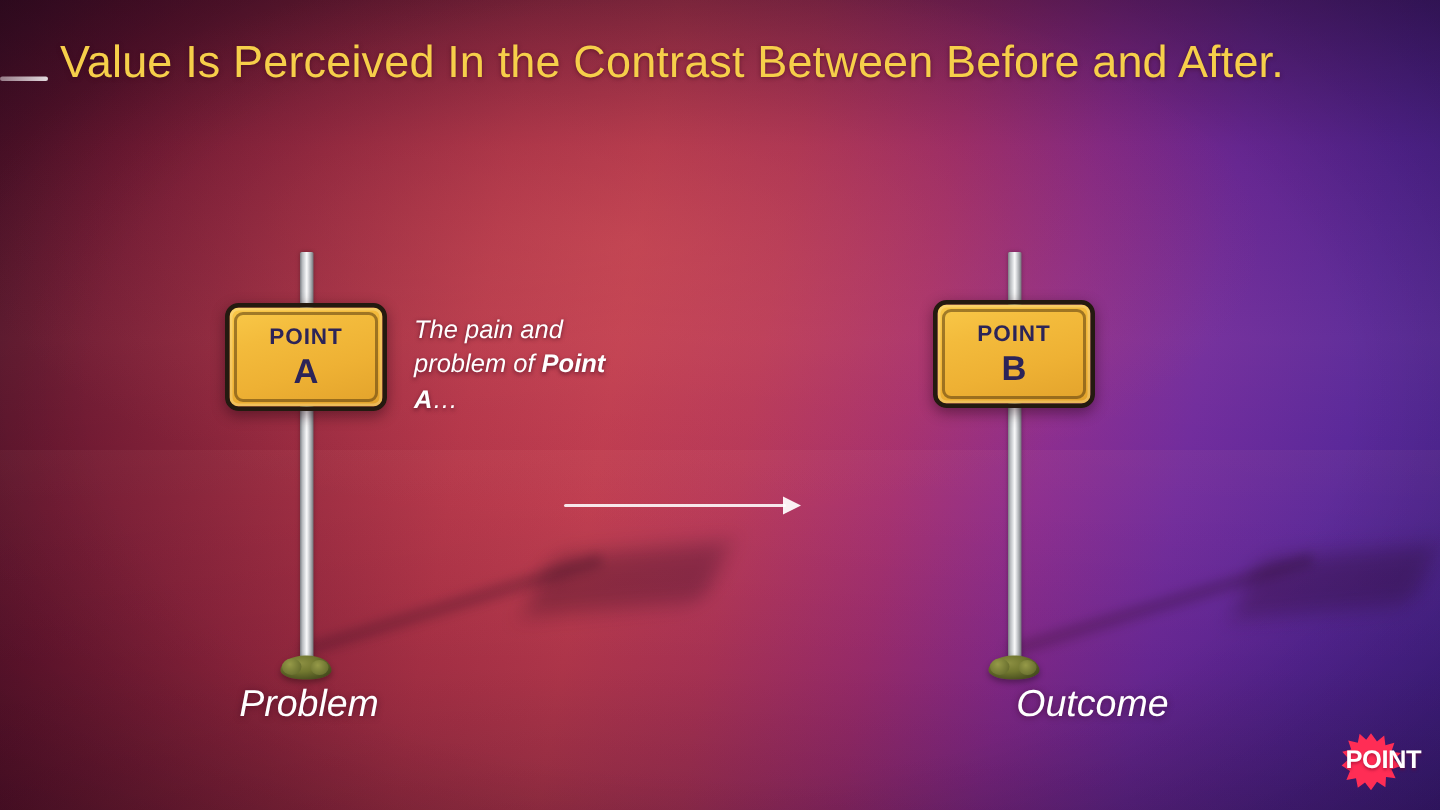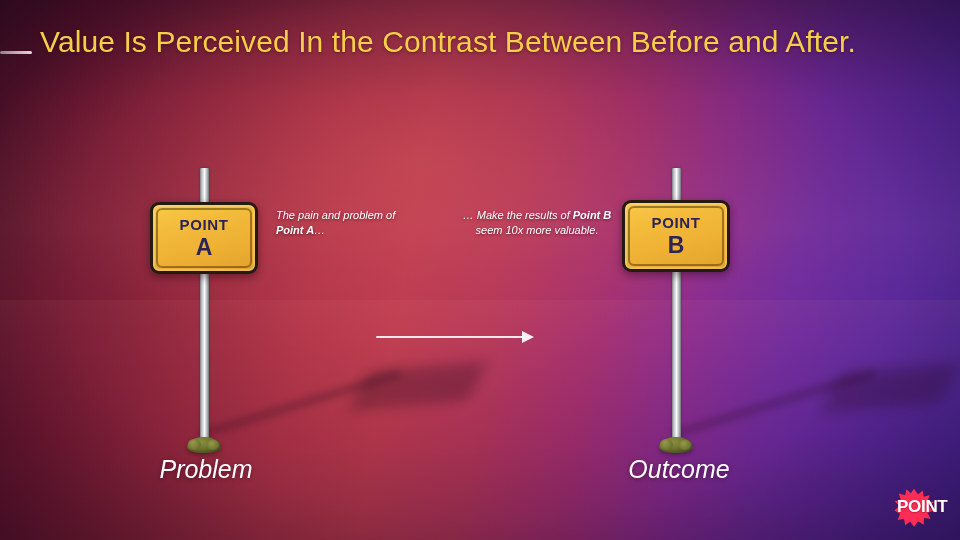--- a/index.html
+++ b/index.html
@@ -164,7 +164,7 @@
     position:absolute;
     color:#ffffff;
     font-style:italic;
-    font-size:11px;
+    font-size:17px;
     line-height:1.38;
     text-shadow:0 1px 3px rgba(50,5,25,0.6);
   }

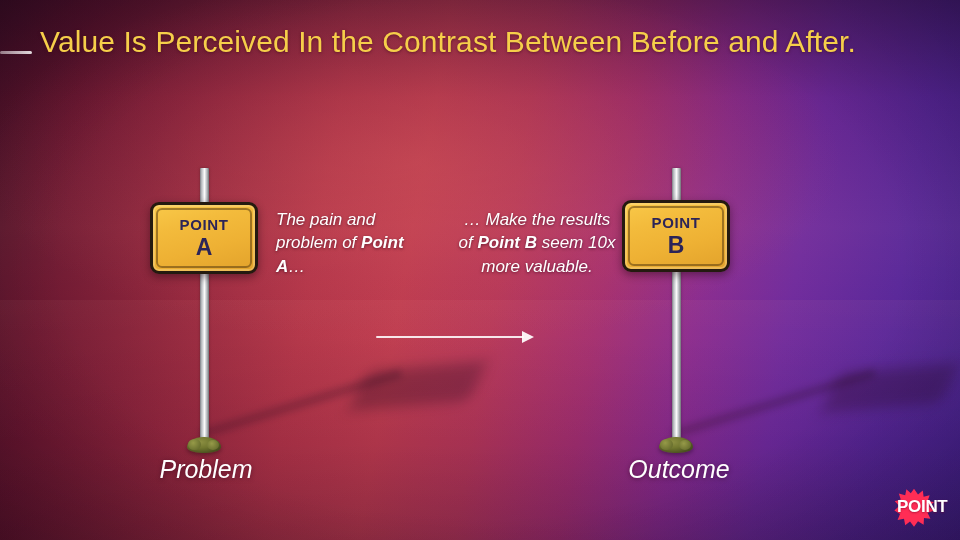--- a/index.html
+++ b/index.html
@@ -253,9 +253,6 @@
     <span>The pain and problem of </span><b>Point A</b><span>…</span>
   </div>
 
-  <div class="caption caption-right">
-    <span>… Make the results of </span><b>Point B</b><span> seem 10x more valuable.</span>
-  </div>
 
   <div class="arrow-wrap">
     <div class="arrow-line"></div>

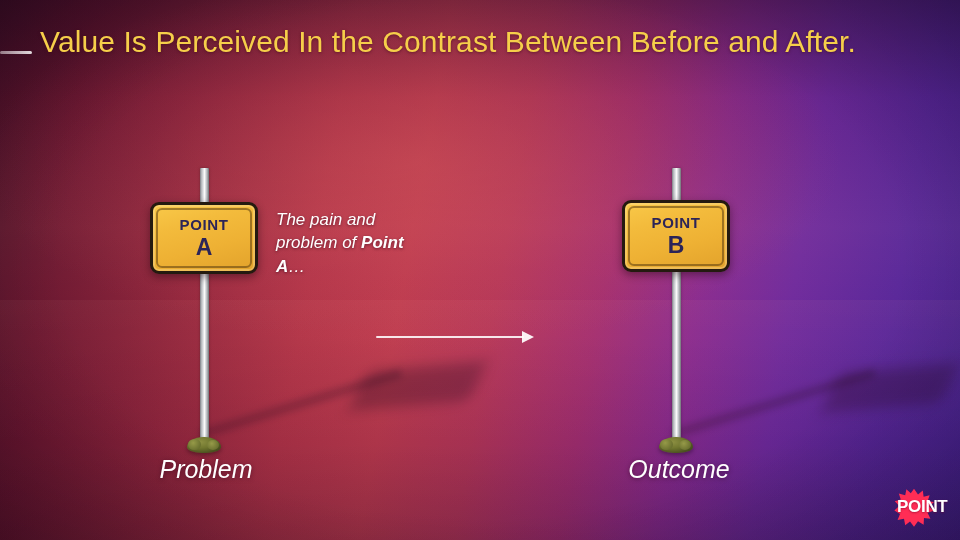--- a/index.html
+++ b/index.html
@@ -260,7 +260,7 @@
   </div>
 
   <div class="ground-label" style="left:106px; top:455px; width:200px;">Problem</div>
-  <div class="ground-label" style="left:579px; top:455px; width:200px;">Outcome</div>
+  <div class="ground-label" style="left:579px; top:455px; width:200px;text-align:right;">Outcome</div>
 
   <div class="logo">
     <svg class="logo-burst" viewBox="0 0 100 100">

